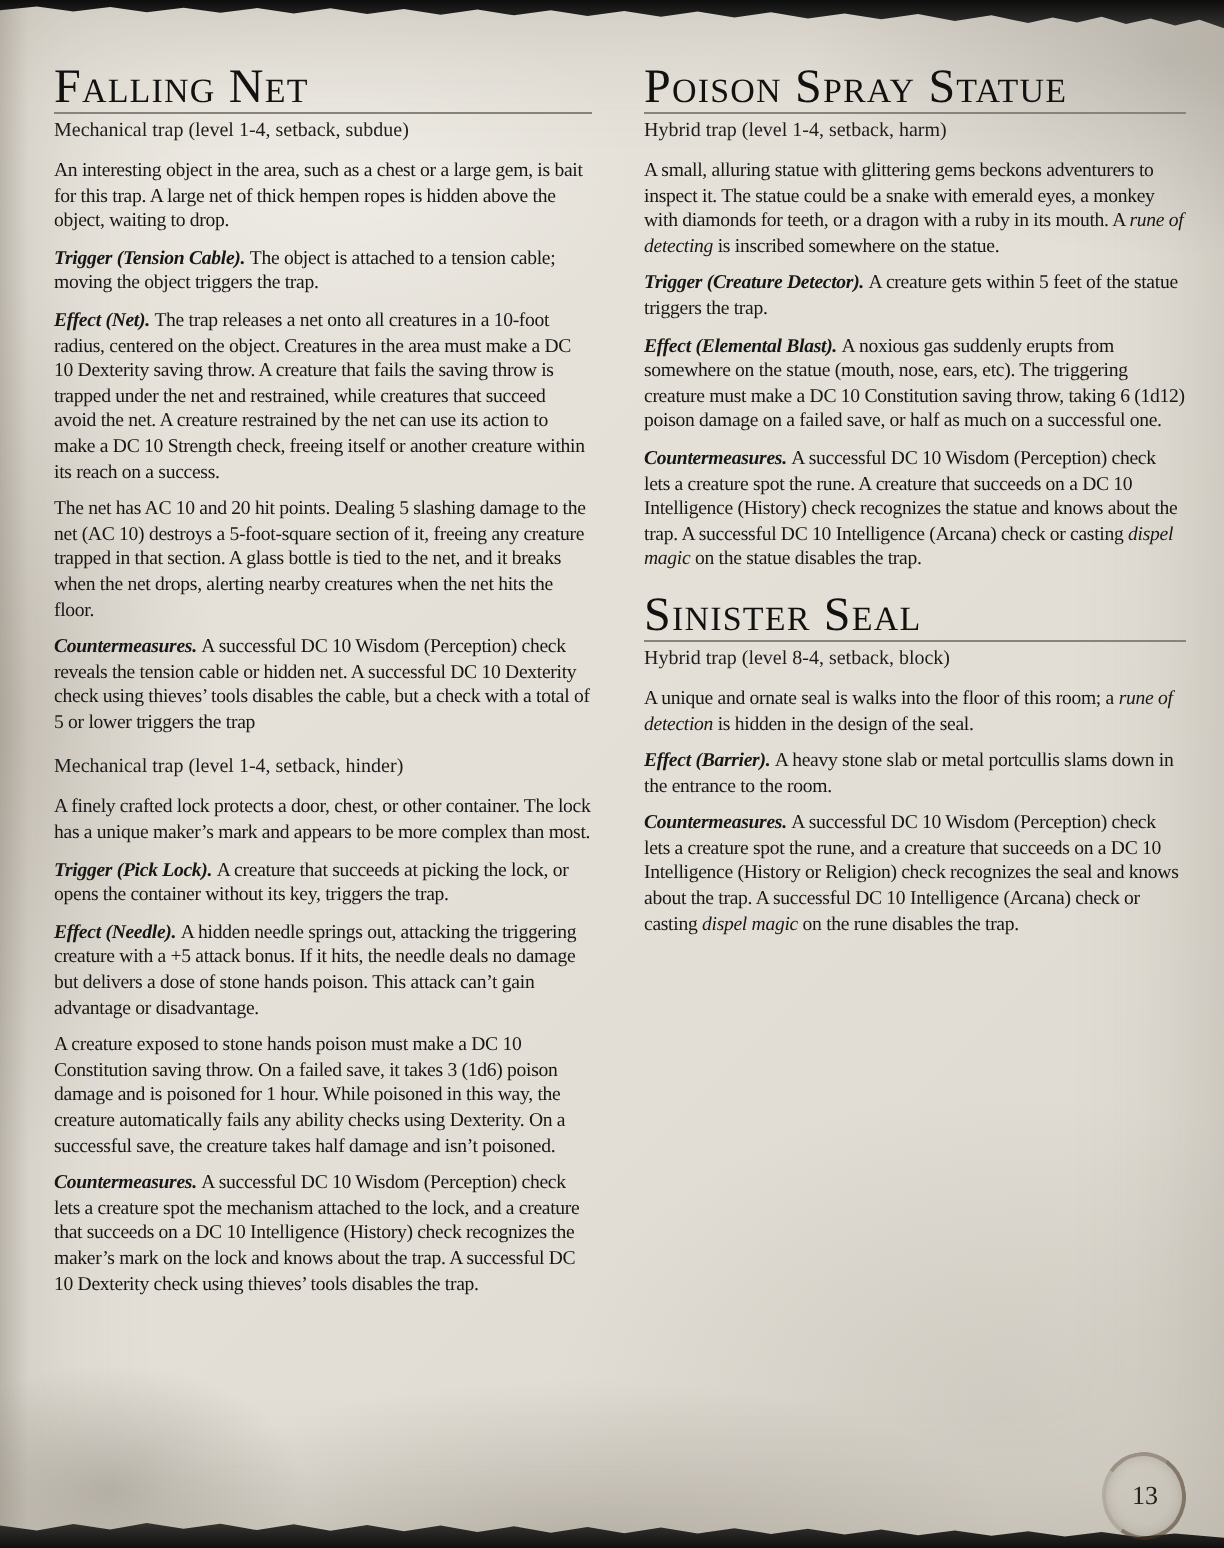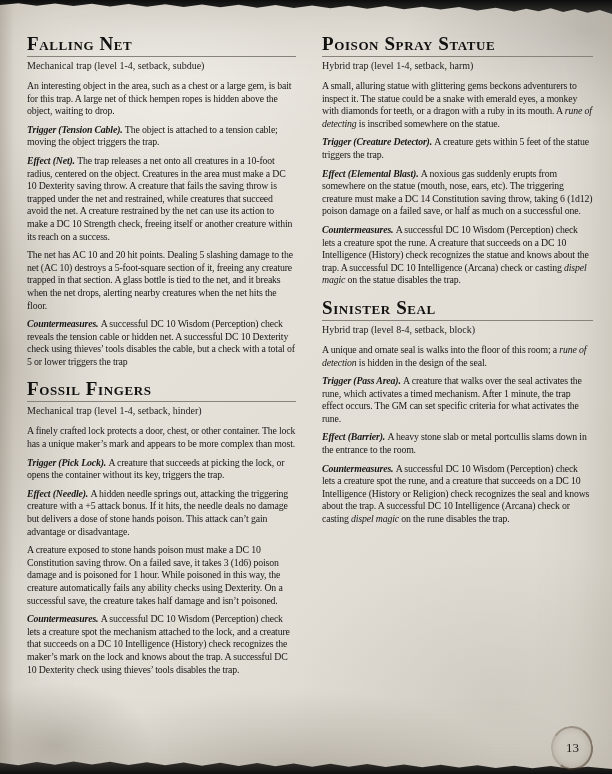--- a/index.html
+++ b/index.html
@@ -55,8 +55,8 @@
   section + section { margin-top: 10px; }
   .sec-title {
     font-variant: small-caps;
-    font-weight: 700;
-    font-size: 19px;
+    font-weight: 400;
+    font-size: 24px;
     line-height: 22px;
     letter-spacing: 0.6px;
     color: #111110;

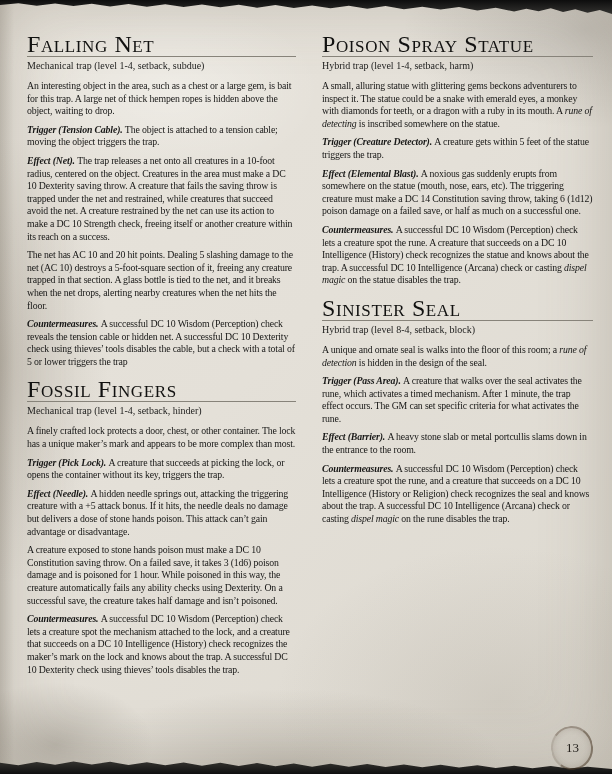--- a/index.html
+++ b/index.html
@@ -145,7 +145,7 @@
         <p class="sec-sub">Hybrid trap (level 1-4, setback, harm)</p>
         <p class="body-par"><span>A small, alluring statue with glittering gems beckons adventurers to inspect it. The statue could be a snake with emerald eyes, a monkey with diamonds for teeth, or a dragon with a ruby in its mouth. A </span><span class="it">rune of detecting</span><span> is inscribed somewhere on the statue.</span></p>
         <p class="body-par"><span class="lead">Trigger (Creature Detector). </span><span>A creature gets within 5 feet of the statue triggers the trap.</span></p>
-        <p class="body-par"><span class="lead">Effect (Elemental Blast). </span><span>A noxious gas suddenly erupts from somewhere on the statue (mouth, nose, ears, etc). The triggering creature must make a DC 14 Constitution saving throw, taking 6 (1d12) poison damage on a failed save, or half as much on a successful one.</span></p>
+        <p class="body-par"><span class="lead">Effect (Elemental Blast). </span><span>A noxious gas suddenly erupts from somewhere on the statue (mouth, nose, ears, etc). The triggering creature must make a DC 10 Constitution saving throw, taking 6 (1d12) poison damage on a failed save, or half as much on a successful one.</span></p>
         <p class="body-par"><span class="lead">Countermeasures. </span><span>A successful DC 10 Wisdom (Perception) check lets a creature spot the rune. A creature that succeeds on a DC 10 Intelligence (History) check recognizes the statue and knows about the trap. A successful DC 10 Intelligence (Arcana) check or casting </span><span class="it">dispel magic</span><span> on the statue disables the trap.</span></p>
       </section>
       <section>

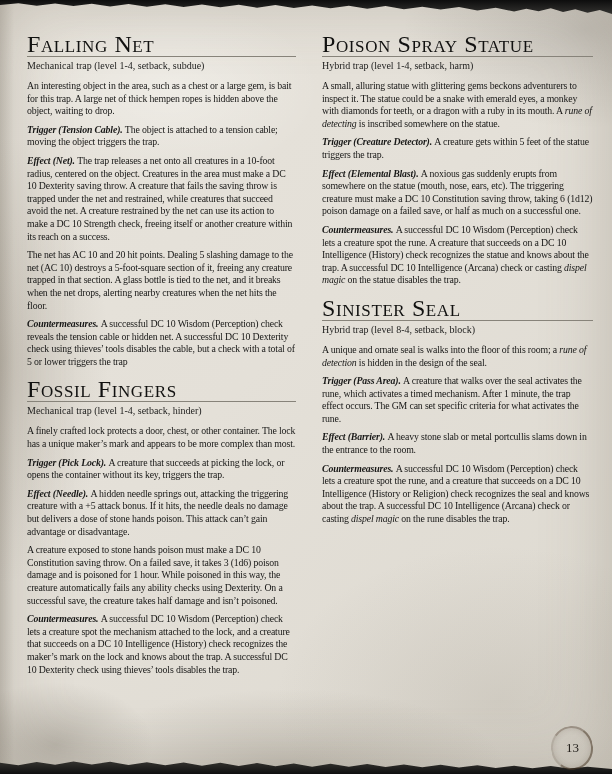--- a/index.html
+++ b/index.html
@@ -130,7 +130,6 @@
         <p class="body-par"><span class="lead">Countermeasures. </span><span>A successful DC 10 Wisdom (Perception) check reveals the tension cable or hidden net. A successful DC 10 Dexterity check using thieves’ tools disables the cable, but a check with a total of 5 or lower triggers the trap</span></p>
       </section>
       <section>
-        <h2 class="sec-title">Fossil Fingers</h2>
         <p class="sec-sub">Mechanical trap (level 1-4, setback, hinder)</p>
         <p class="body-par"><span>A finely crafted lock protects a door, chest, or other container. The lock has a unique maker’s mark and appears to be more complex than most.</span></p>
         <p class="body-par"><span class="lead">Trigger (Pick Lock). </span><span>A creature that succeeds at picking the lock, or opens the container without its key, triggers the trap.</span></p>

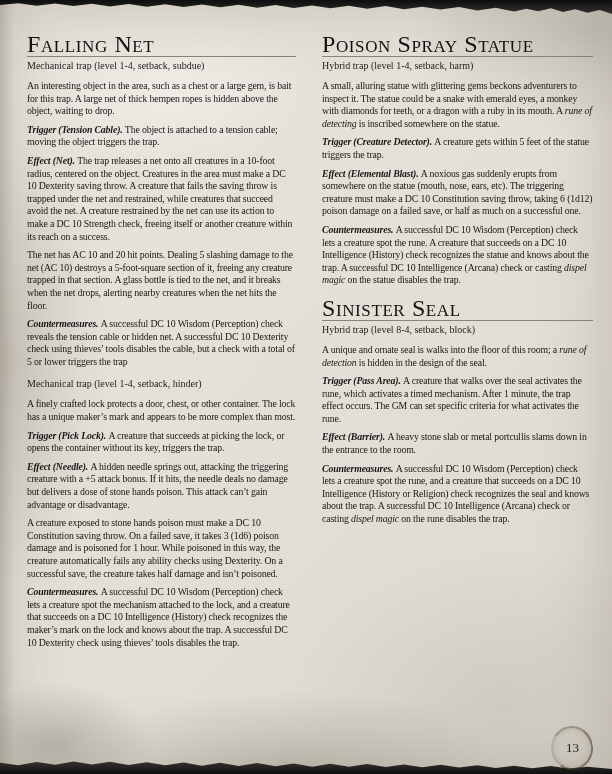--- a/index.html
+++ b/index.html
@@ -151,7 +151,6 @@
         <h2 class="sec-title">Sinister Seal</h2>
         <p class="sec-sub">Hybrid trap (level 8-4, setback, block)</p>
         <p class="body-par"><span>A unique and ornate seal is walks into the floor of this room; a </span><span class="it">rune of detection</span><span> is hidden in the design of the seal.</span></p>
-        <p class="body-par"><span class="lead">Trigger (Pass Area). </span><span>A creature that walks over the seal activates the rune, which activates a timed mechanism. After 1 minute, the trap effect occurs. The GM can set specific criteria for what activates the rune.</span></p>
         <p class="body-par"><span class="lead">Effect (Barrier). </span><span>A heavy stone slab or metal portcullis slams down in the entrance to the room.</span></p>
         <p class="body-par"><span class="lead">Countermeasures. </span><span>A successful DC 10 Wisdom (Perception) check lets a creature spot the rune, and a creature that succeeds on a DC 10 Intelligence (History or Religion) check recognizes the seal and knows about the trap. A successful DC 10 Intelligence (Arcana) check or casting </span><span class="it">dispel magic</span><span> on the rune disables the trap.</span></p>
       </section>

